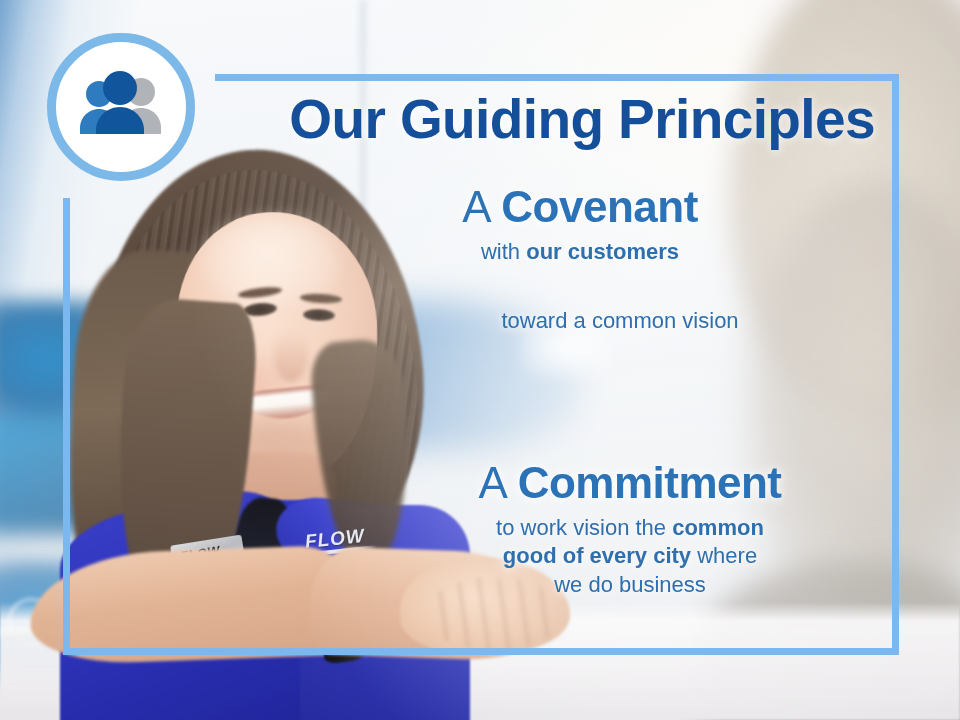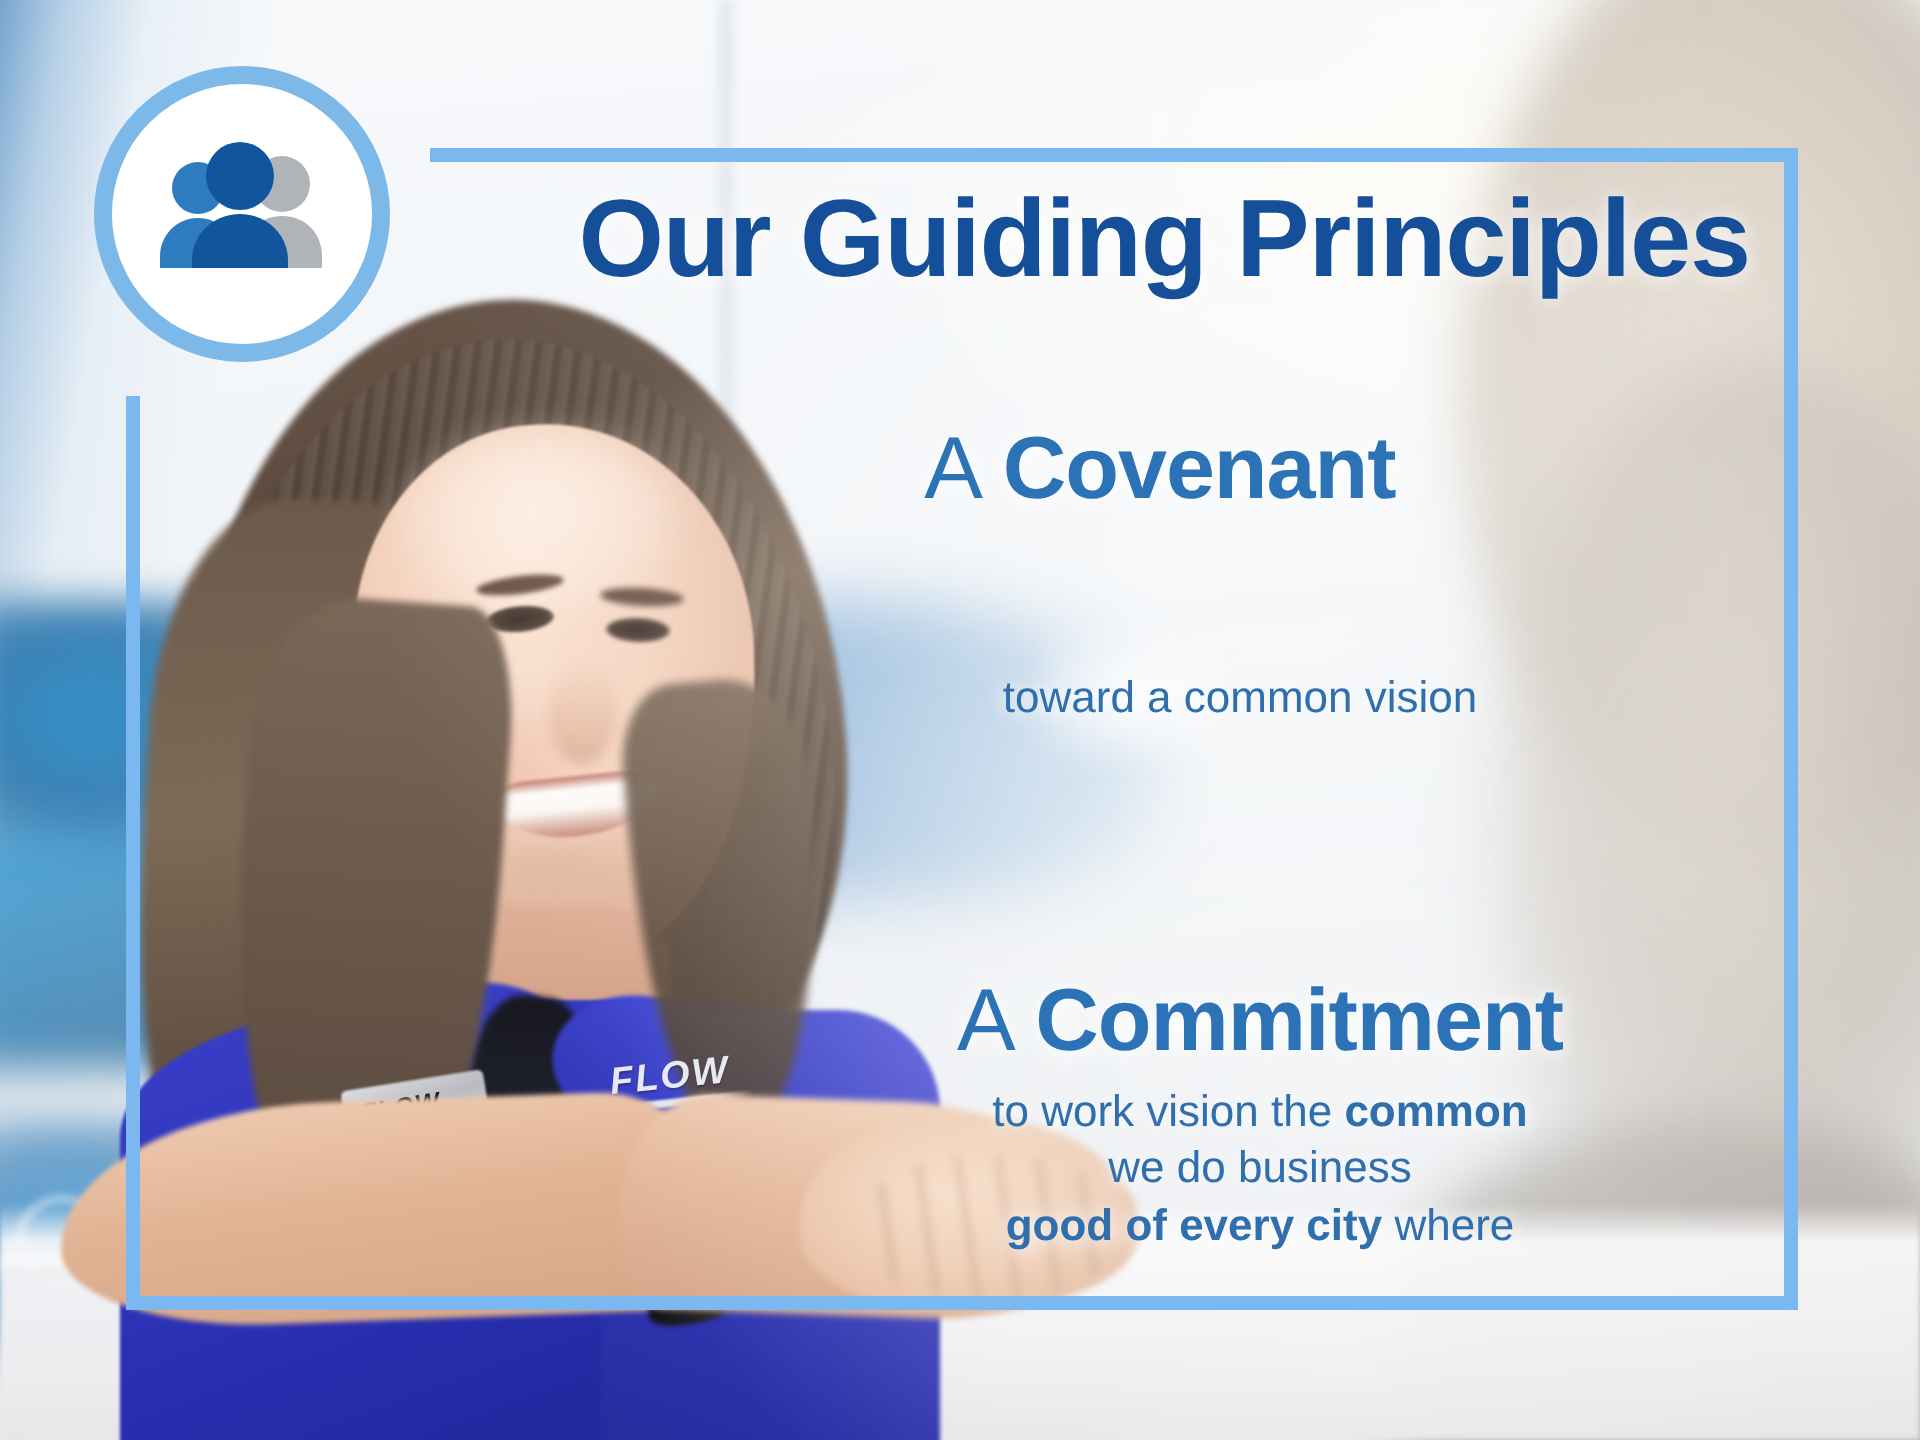--- a/index.html
+++ b/index.html
@@ -454,7 +454,7 @@
     text-shadow: 0 1px 10px rgba(255,255,255,0.85);
   }
 
-  .principle { position: absolute; text-align: center; margin-top: 28px; }
+  .principle { position: absolute; text-align: center; }
 
   .p-title {
     font-size: 44px;

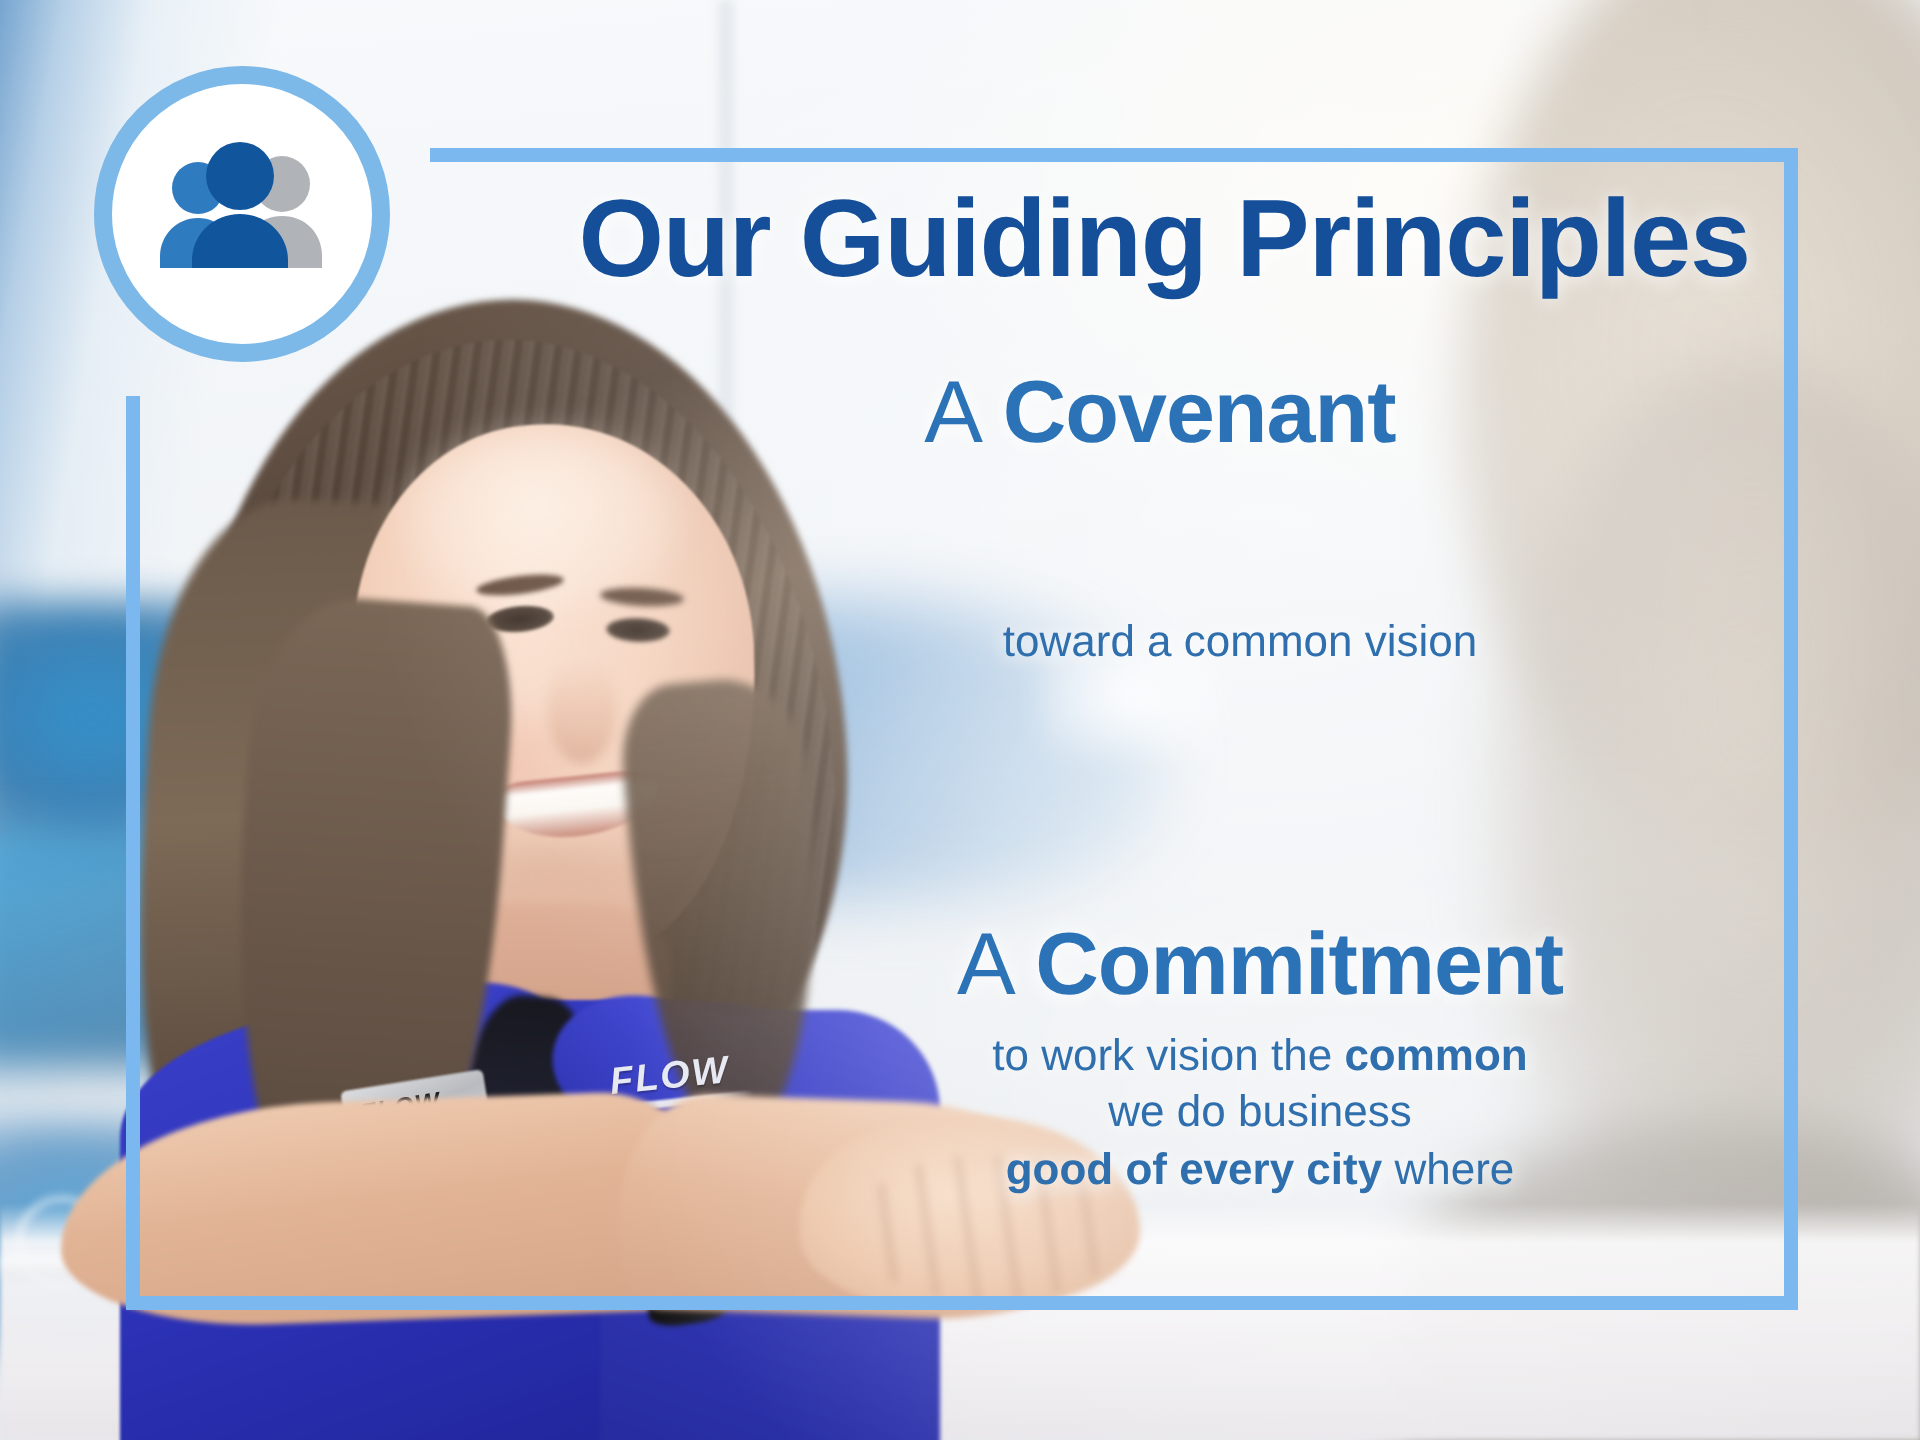--- a/index.html
+++ b/index.html
@@ -565,6 +565,9 @@
 
   <div class="principle pos-covenant">
     <div class="p-title glow"><span class="art">A </span><span class="word">Covenant</span></div>
+    <div class="p-sub glow">
+        <div><span>with </span><b>our customers</b></div>
+      </div>
   </div>
 
   <div class="principle pos-community">

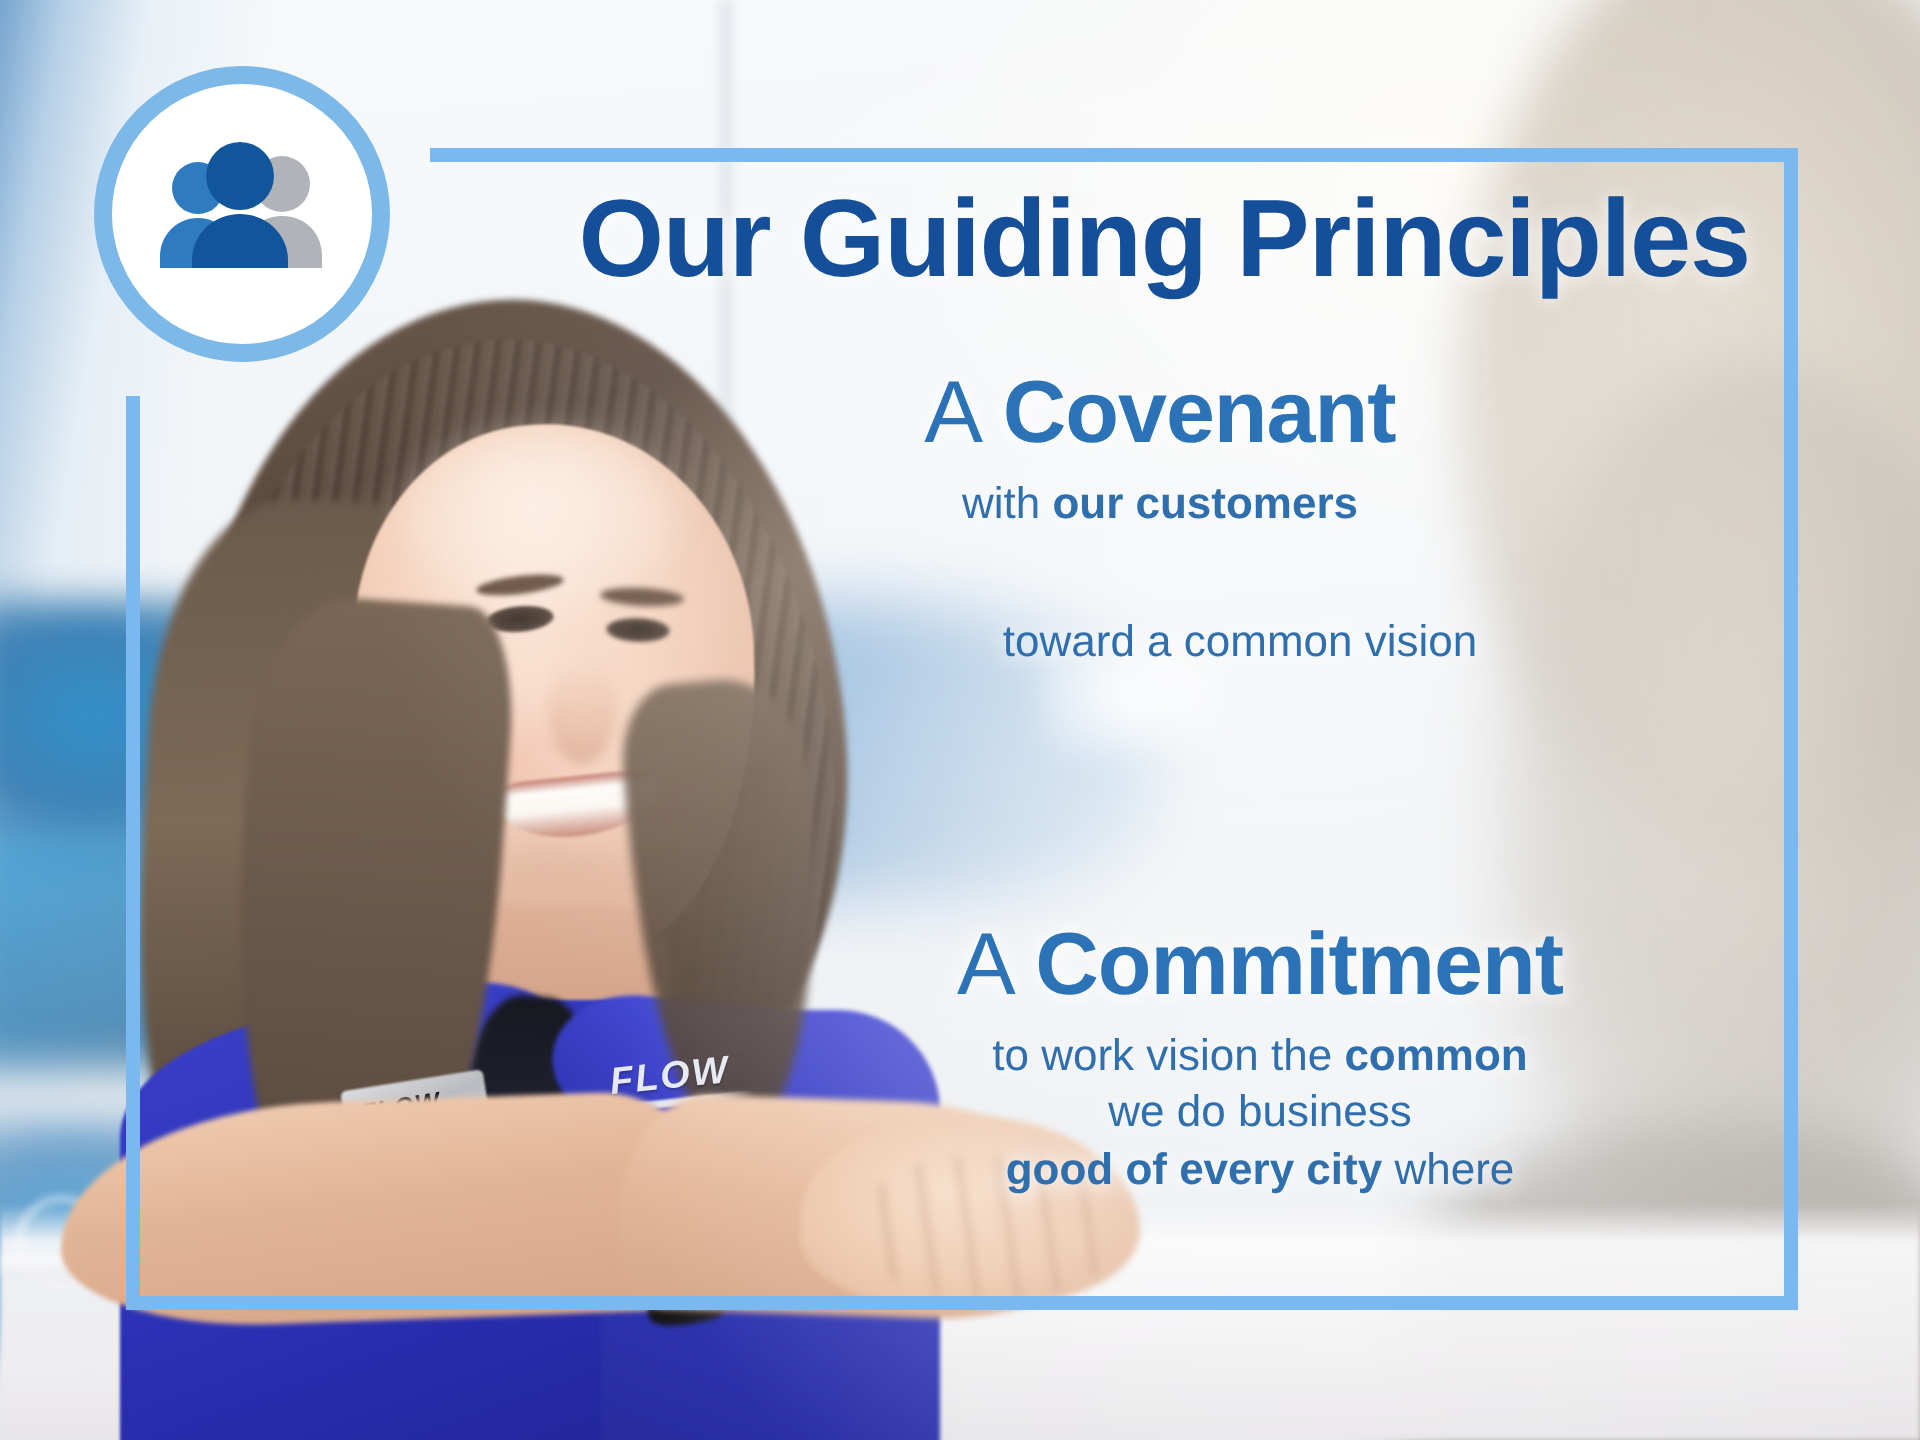--- a/index.html
+++ b/index.html
@@ -580,8 +580,8 @@
     <div class="p-title glow"><span class="art">A </span><span class="word">Commitment</span></div>
     <div class="p-sub glow">
         <div><span>to work vision the </span><b>common</b></div>
+        <div><b>good of every city</b><span> where</span></div>
         <div><span>we do business</span></div>
-        <div><b>good of every city</b><span> where</span></div>
       </div>
   </div>
 

